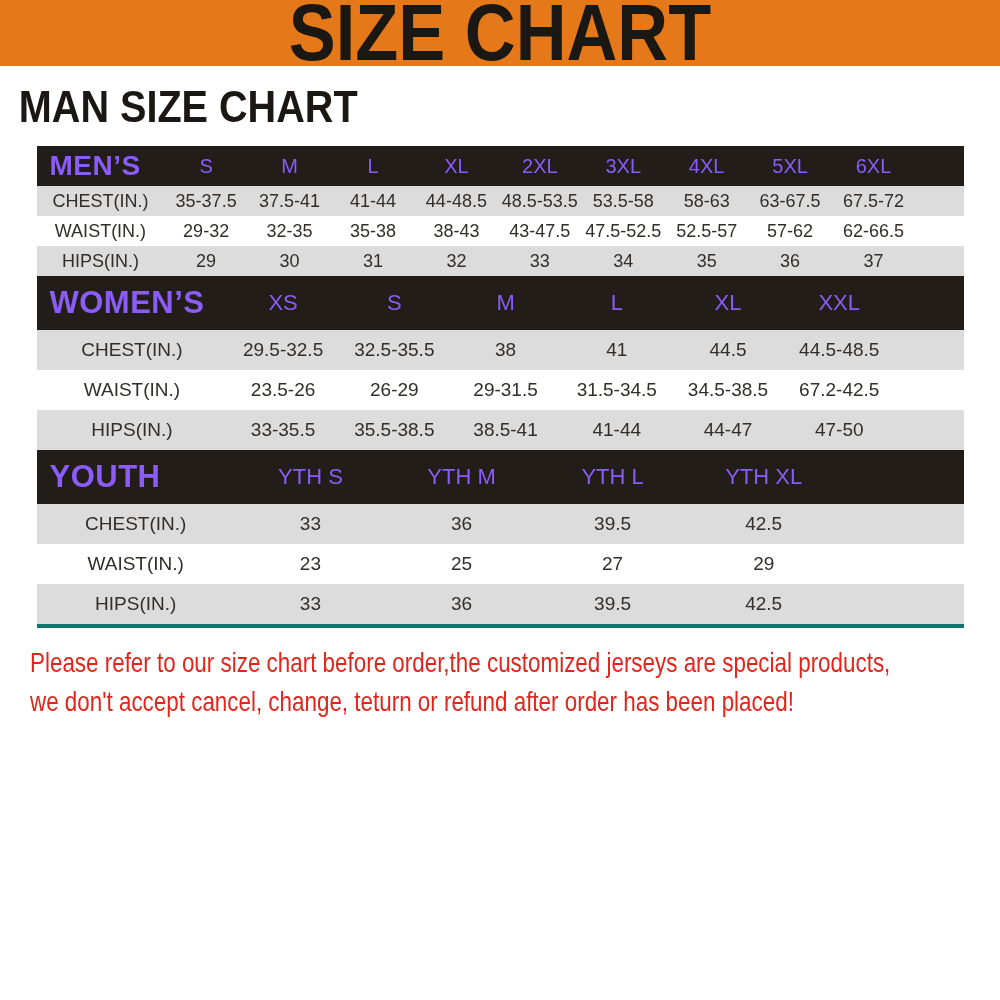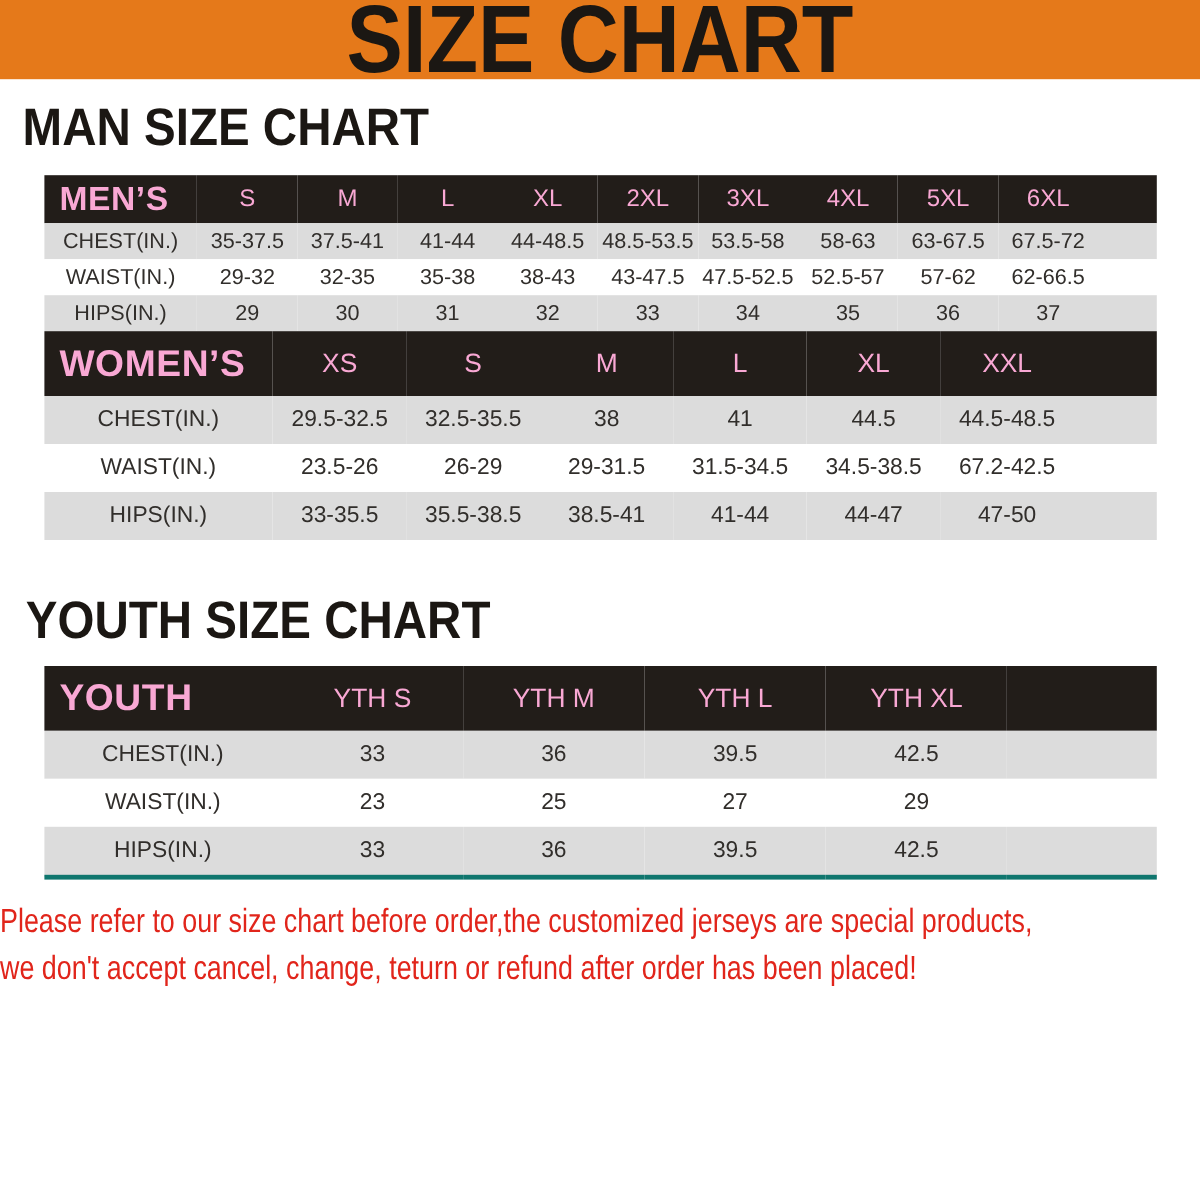--- a/index.html
+++ b/index.html
@@ -55,7 +55,7 @@
   }
   table.size-table th {
     background: var(--header-bg, #221D19);
-    color: #f9a8d4;
+    color: #8b5cf6;
     font-weight: normal;
     height: 54px;
     font-size: 22px;

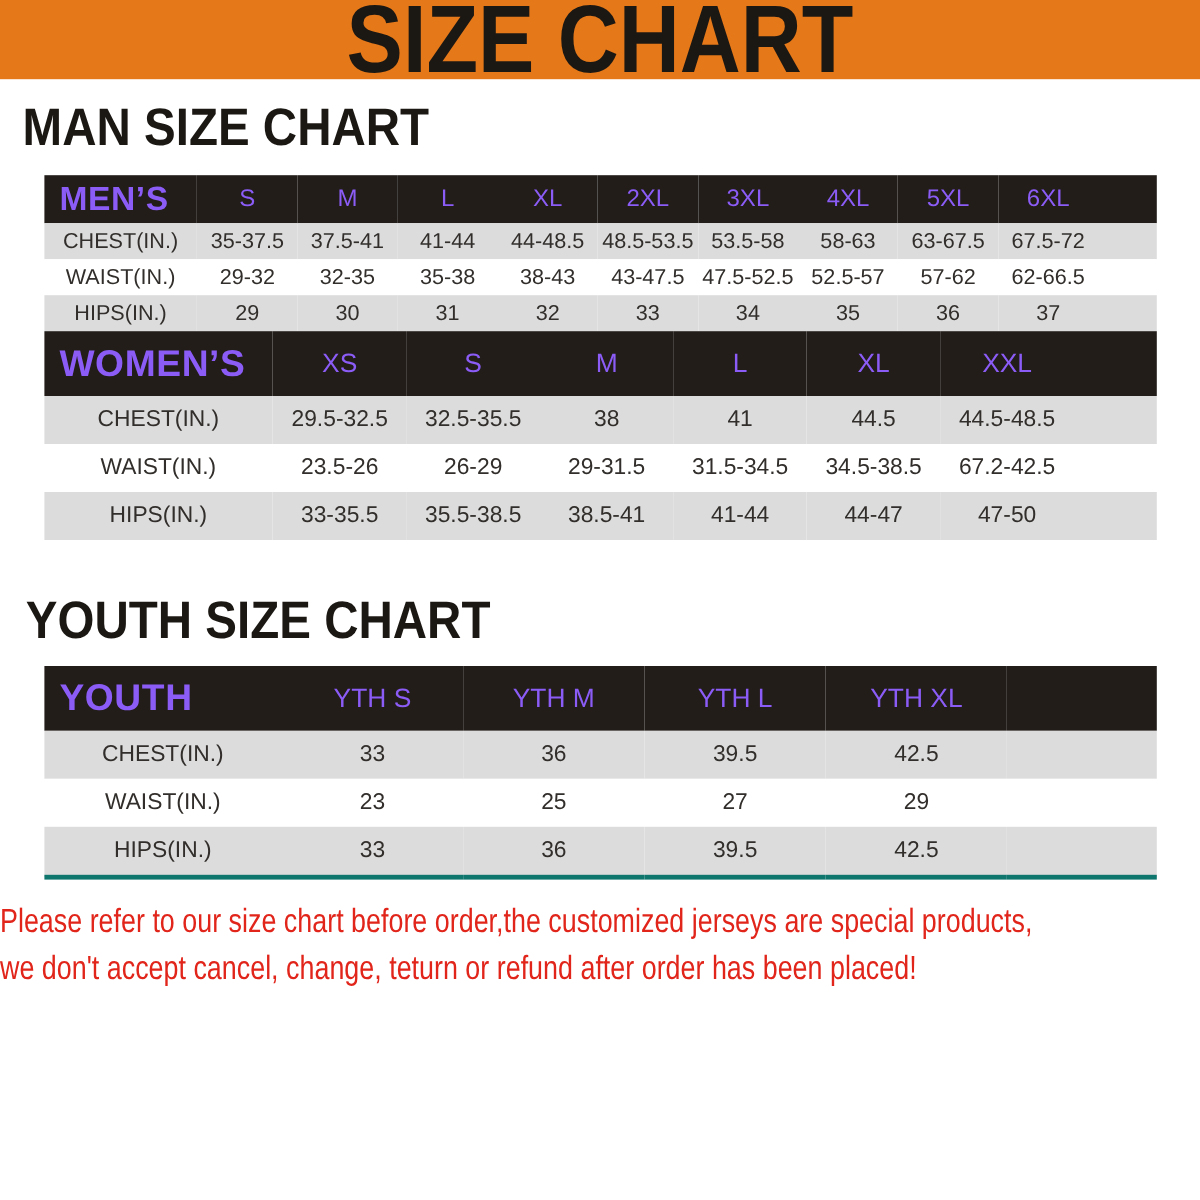--- a/index.html
+++ b/index.html
@@ -232,7 +232,6 @@
         </tr>
       </tbody>
     </table>
-    <div class="section-heading sec-h2"><span class="heading-text">YOUTH SIZE CHART</span></div>
     <table class="size-table bordered-bottom">
       <colgroup>
         <col style="width: 21.4%;">

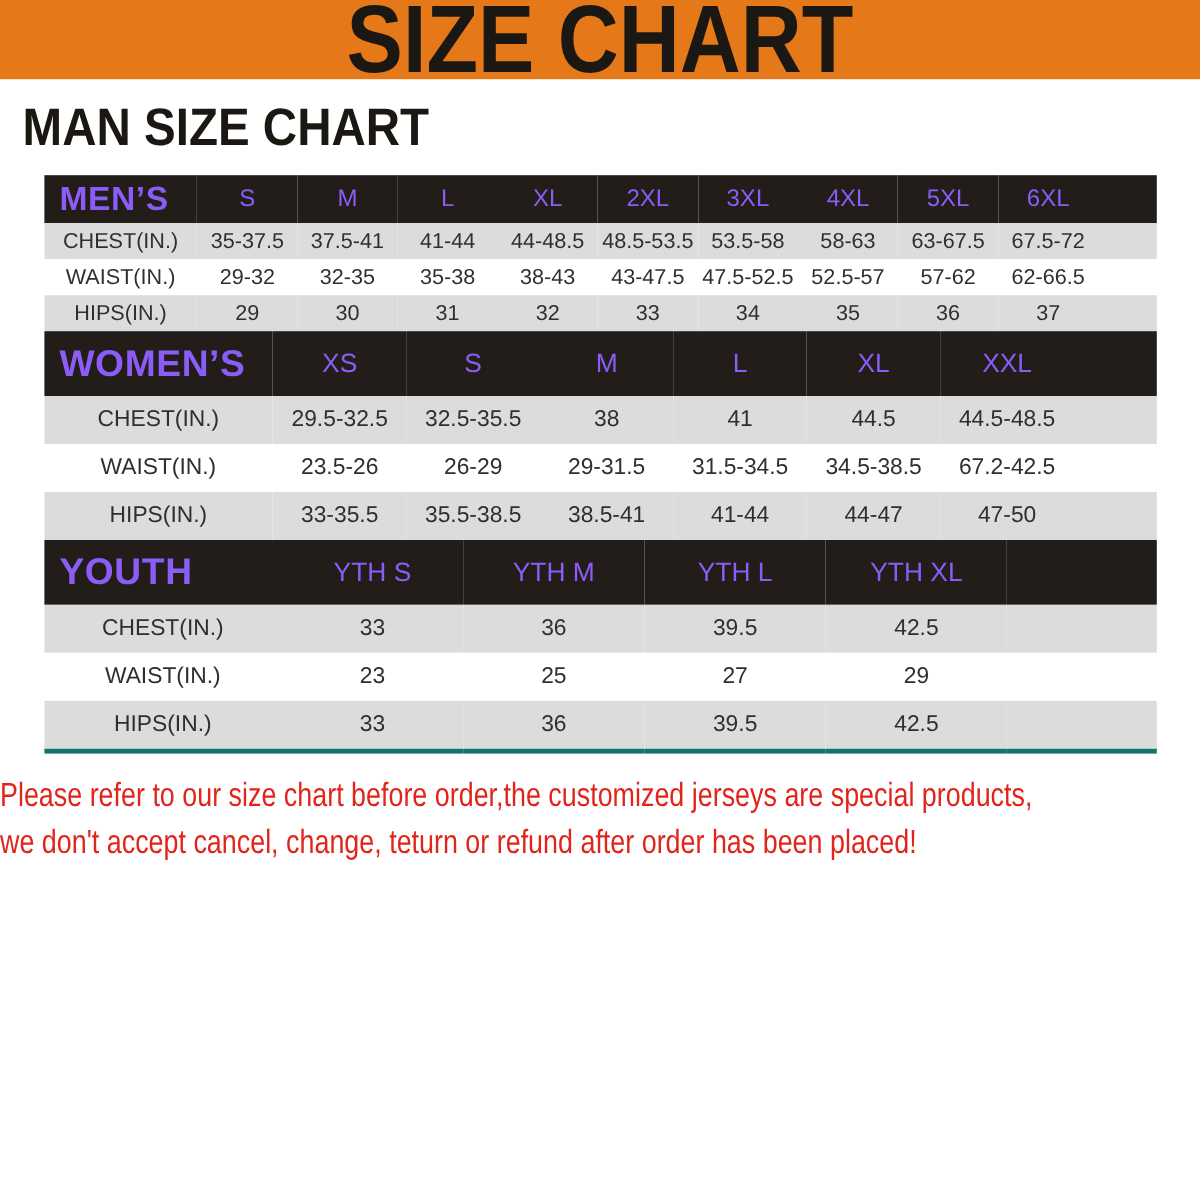--- a/index.html
+++ b/index.html
@@ -86,6 +86,7 @@
   table.bordered-bottom { border-bottom: 4px solid #0f766e; }
   .footer {
     margin-top: 16px;
+    padding-left: 30px;
     color: var(--footer-red, #E1251B);
     font-size: 28px;
     line-height: 1.38;

